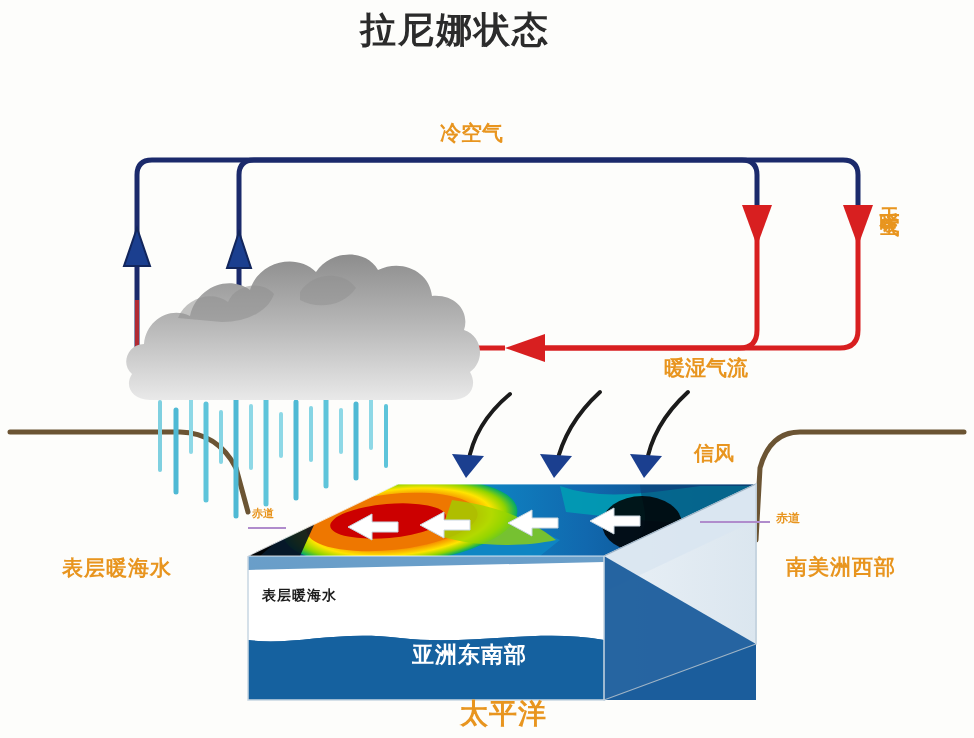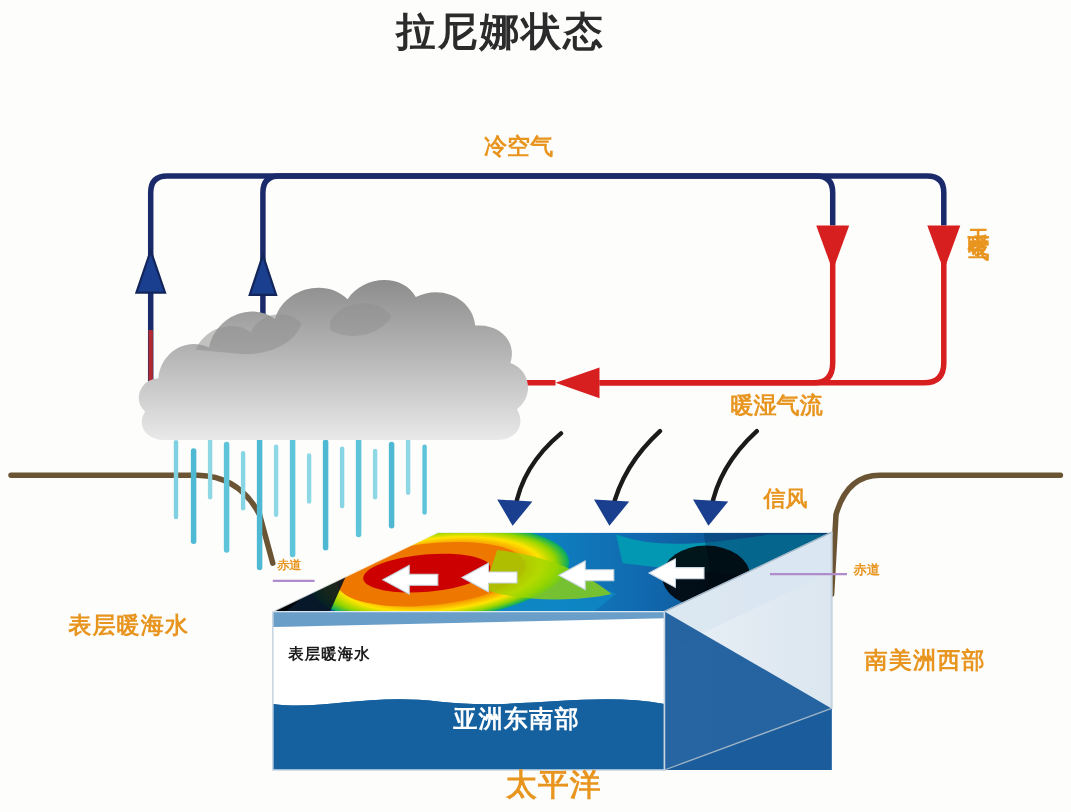--- a/index.html
+++ b/index.html
@@ -27,7 +27,7 @@
   .lbl-warmmoist{left:620px;top:358px;font-size:21px;padding-left:44px;}
   .lbl-trade{left:694px;top:424px;font-size:20px;margin-top:19px;}
   .lbl-seasia{left:62px;top:558px;font-size:21px;letter-spacing:1px;}
-  .lbl-samerica{left:786px;top:590px;font-size:21px;letter-spacing:1px;}
+  .lbl-samerica{left:786px;top:558px;font-size:21px;letter-spacing:1px;font-family:Liberation Mono, monospace;}
   .lbl-pacific{left:460px;top:700px;font-size:28px;letter-spacing:1px;}
   .lbl-eq-l{left:252px;top:508px;font-size:11px;font-weight:700;}
   .lbl-eq-r{left:776px;top:512px;font-size:12px;font-weight:700;}

